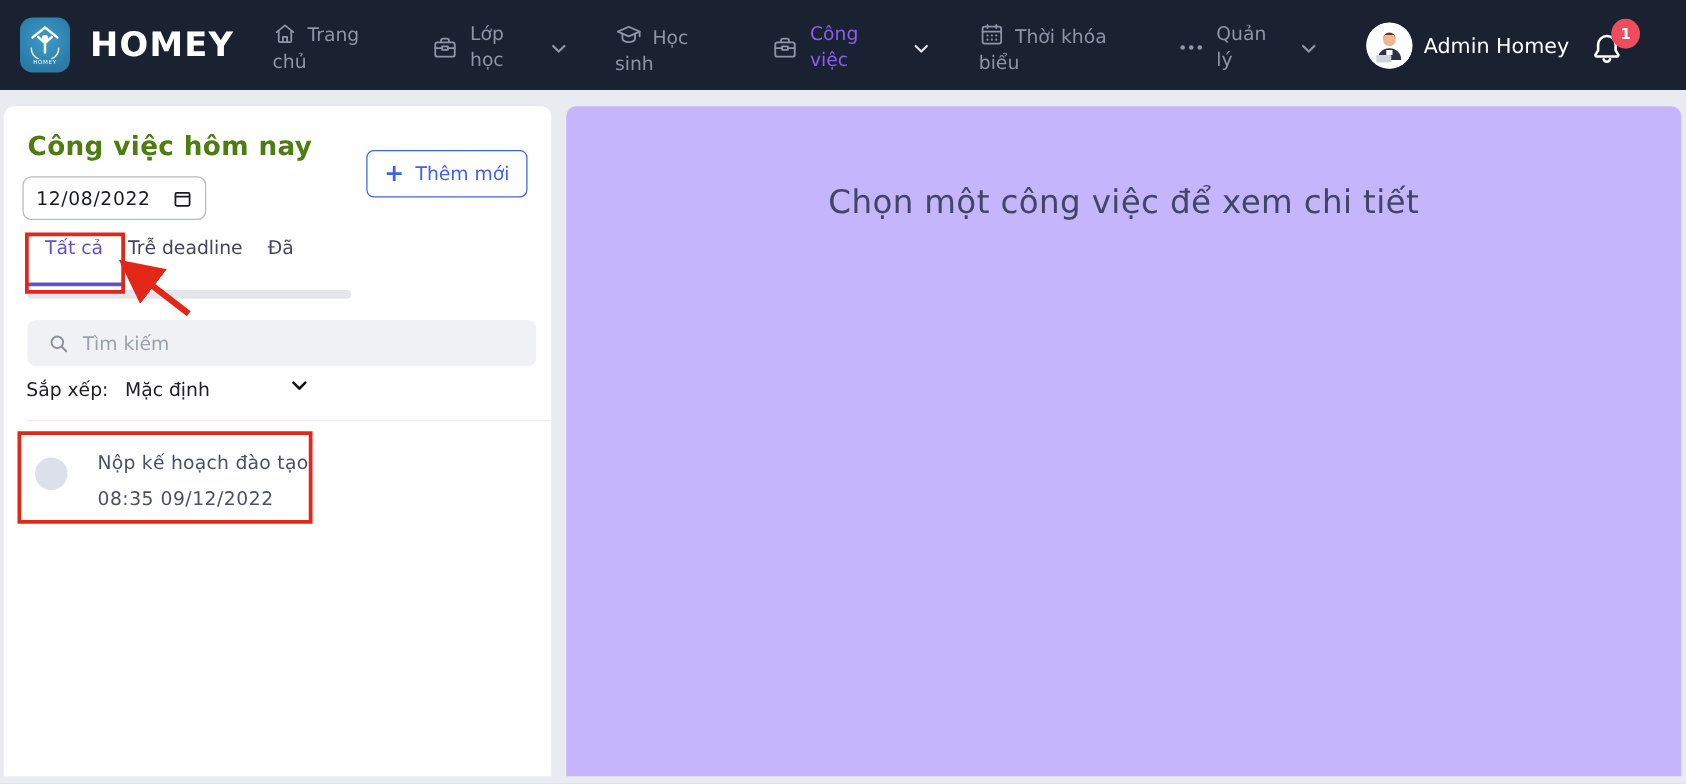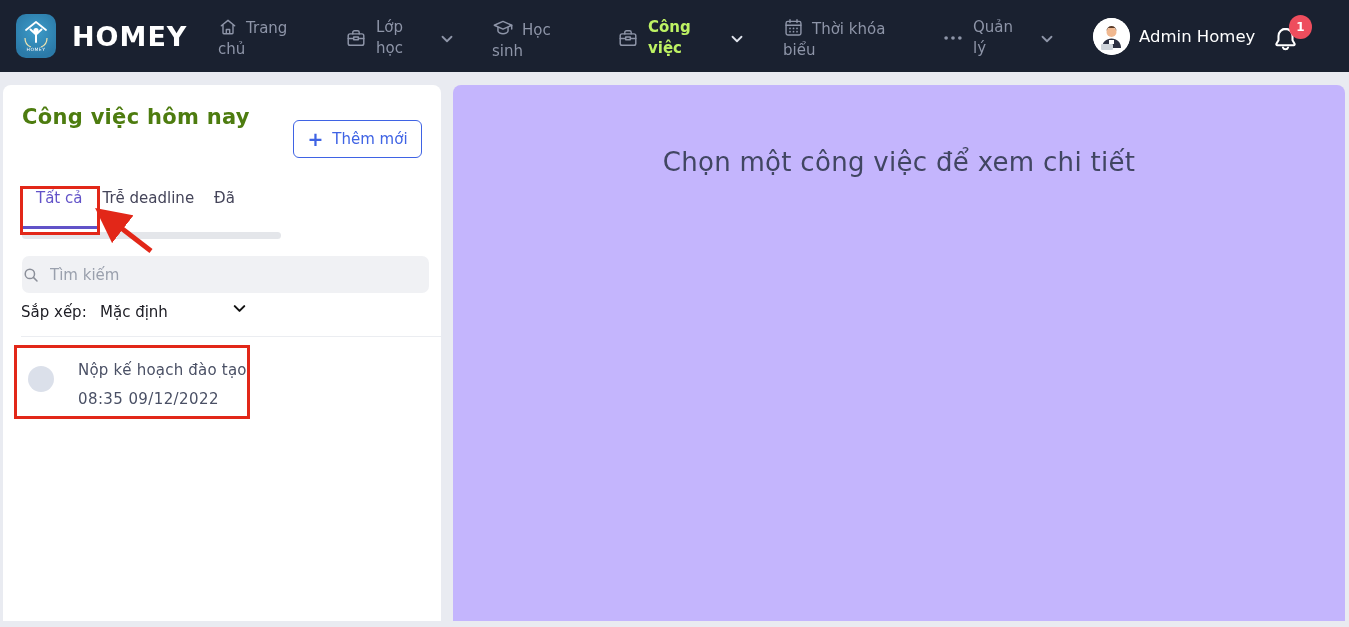--- a/index.html
+++ b/index.html
@@ -26,7 +26,7 @@
   .nav-item.stacked svg { margin-right:9px; flex:none; }
   .nav-item .lbl { display:inline; }
   .nav-item.stacked .lbl { display:block; }
-  .nav-item.active .lbl { color:#bef264; font-weight:bold; }
+  .nav-item.active .lbl { color:#8b5cf6; font-weight:normal; }
   .nav-chevron { position:absolute; color:#8e95a8; }
   .nav-chevron.light { color:#dfe3ec; }
 

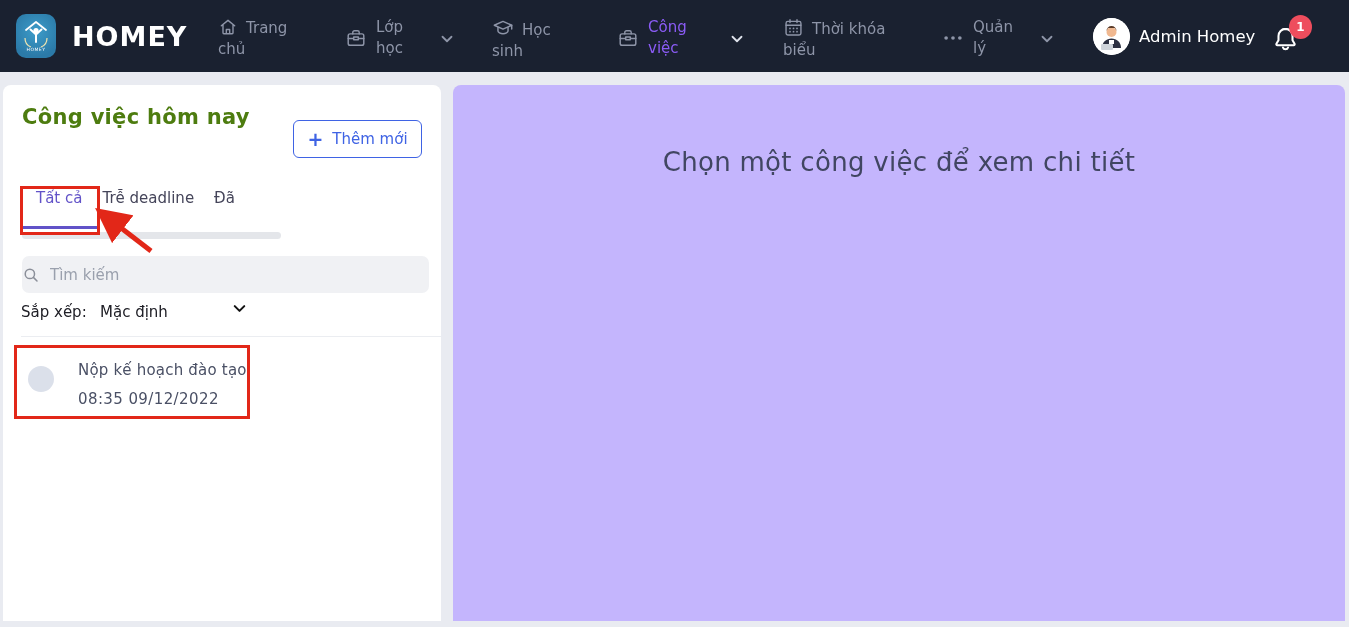--- a/index.html
+++ b/index.html
@@ -204,6 +204,13 @@
 
   <div class="panel-title">Công việc hôm nay</div>
 
+  <div class="date-input">
+    <span>12/08/2022</span>
+    <svg width="16" height="16" viewBox="0 0 24 24" fill="none" stroke="#1b1b1f" stroke-width="2.1" stroke-linejoin="round">
+      <rect x="3.5" y="5" width="17" height="15.5" rx="1.5"></rect>
+      <path d="M3.5 9.5 h17"></path>
+    </svg>
+  </div>
 
   <button class="add-btn">
     <span class="plus">+</span>

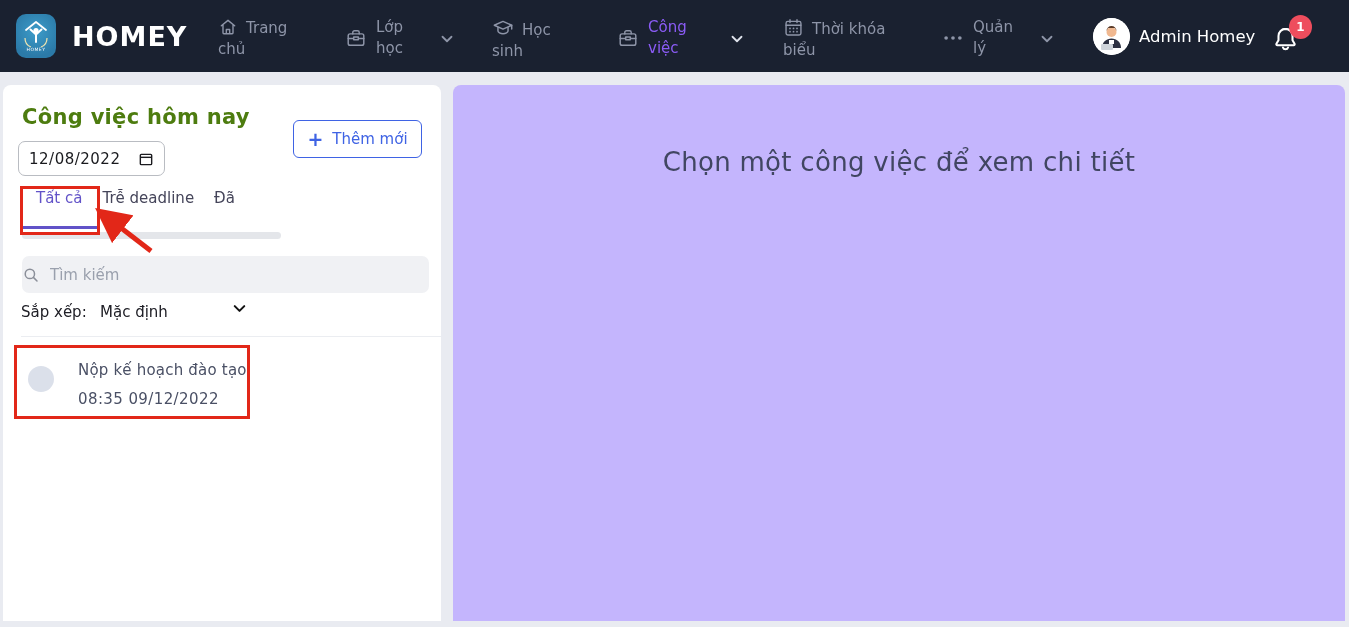--- a/index.html
+++ b/index.html
@@ -77,7 +77,7 @@
 
   .search-box {
     position:absolute; left:19px; top:171px; width:407px; height:37px;
-    background:#f0f1f4; border-radius:7px; display:flex; align-items:center; padding:0 0; gap:10px;
+    background:#f0f1f4; border-radius:7px; display:flex; align-items:center; padding:0 16px; gap:10px;
   }
   .search-box input {
     border:none; outline:none; background:transparent; font-size:15px; flex:1;

